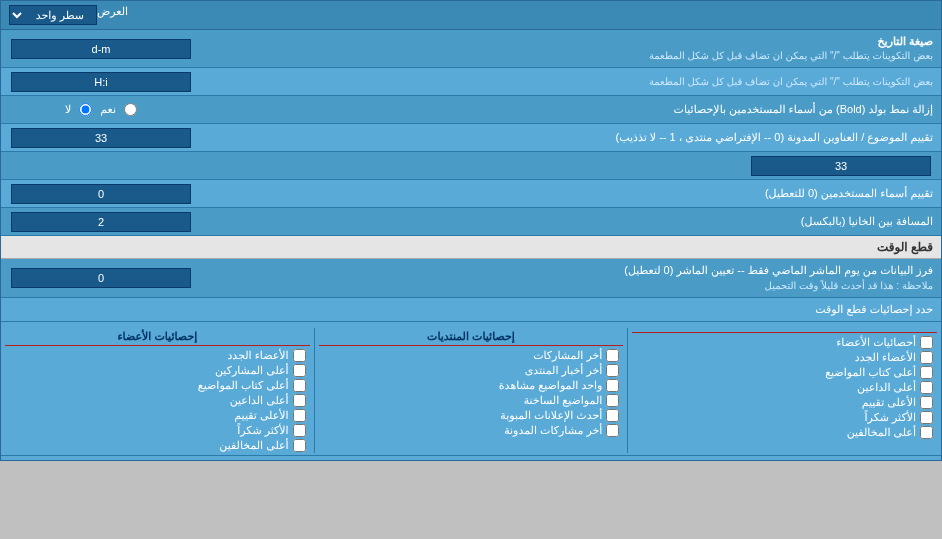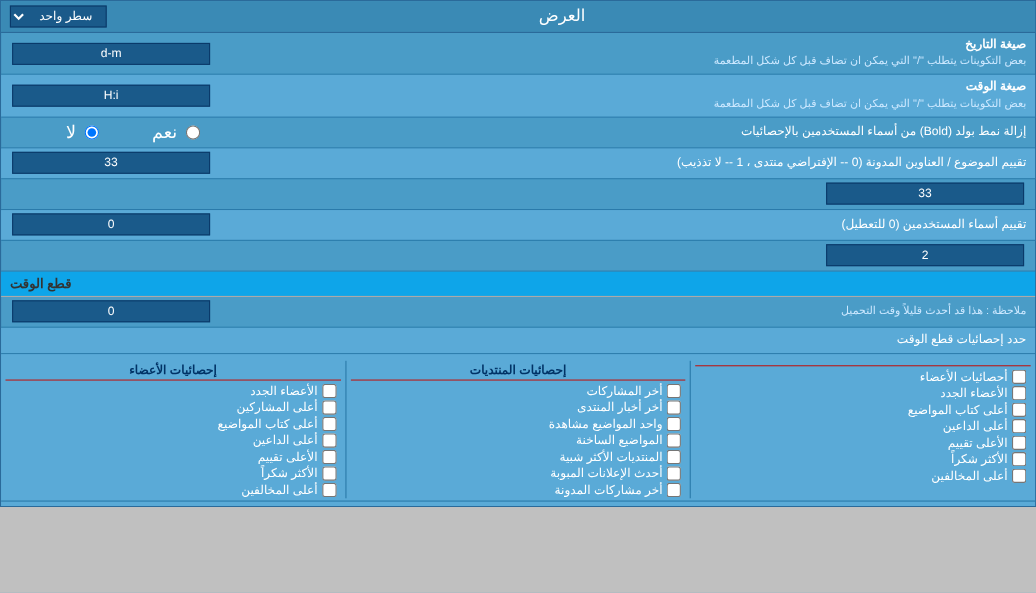--- a/index.html
+++ b/index.html
@@ -136,7 +136,7 @@
 <div class="main-container">
 
   <div class="header-row">
-    <div style="flex:1; text-align:center; color:#fff; padding-right:8px; font-size:15px;">العرض</div>
+    <div style="flex:1; text-align:left; color:#fff; padding-right:8px; font-size:11px;">العرض</div>
     <select class="header-select"><option>سطر واحد</option><option>سطرين</option><option>ثلاثة أسطر</option></select>
   </div>
 

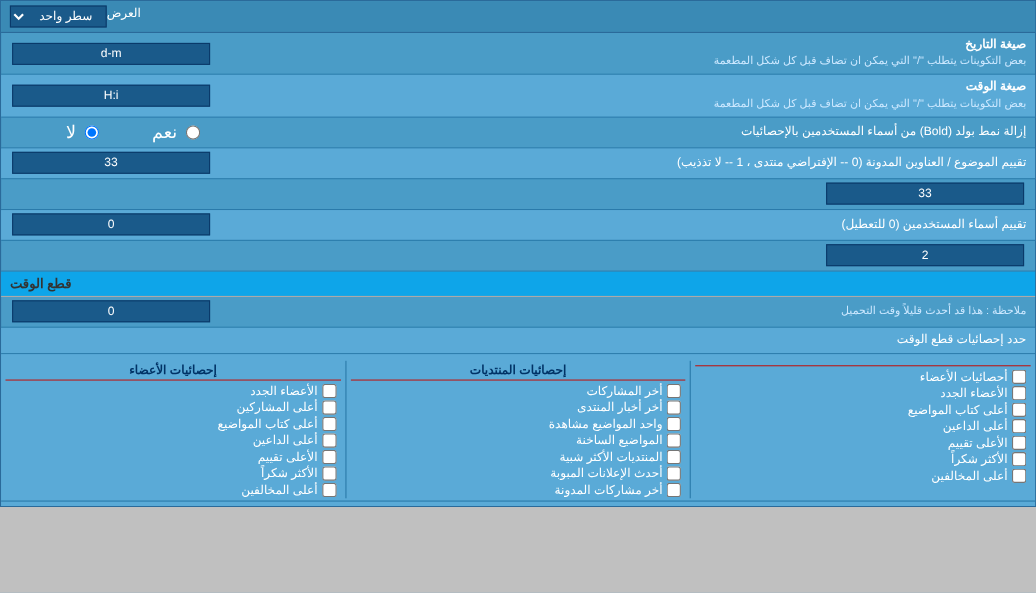--- a/index.html
+++ b/index.html
@@ -152,7 +152,6 @@
 
   <div class="row row-alt">
     <div class="label-cell">
-      <div class="bold-text">صيغة الوقت</div>
       <div class="note-text">بعض التكوينات يتطلب "/" التي يمكن ان تضاف قبل كل شكل المطعمة</div>
     </div>
     <div class="input-cell">

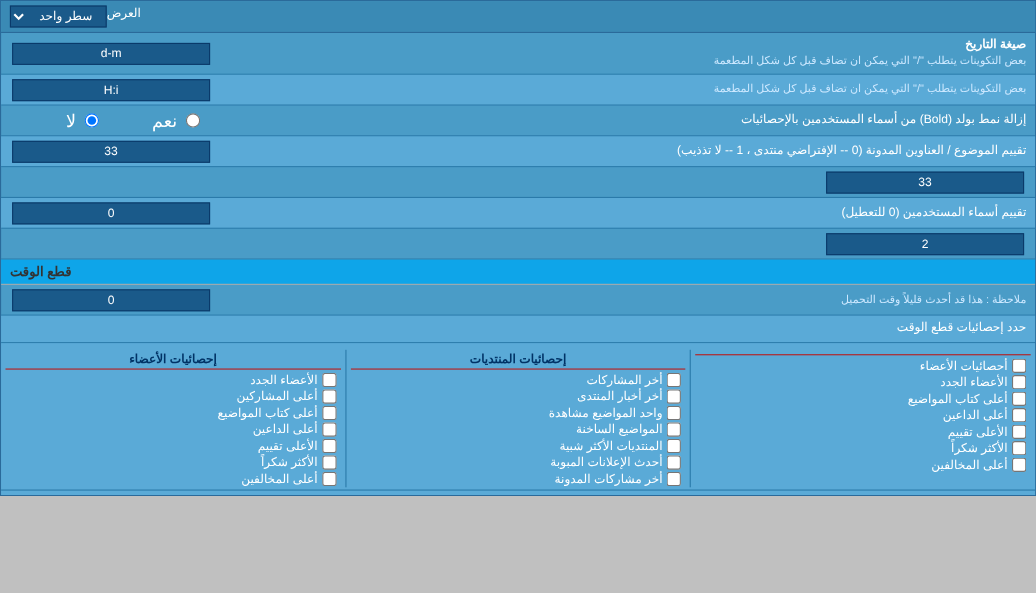--- a/index.html
+++ b/index.html
@@ -82,8 +82,7 @@
     }
     .radio-label {
       color: #fff;
-      font-size: 16px;
-      margin-left: 40px;
+      font-size: 11px;
     }
     .stats-grid-section {
       background: #5aaad7;

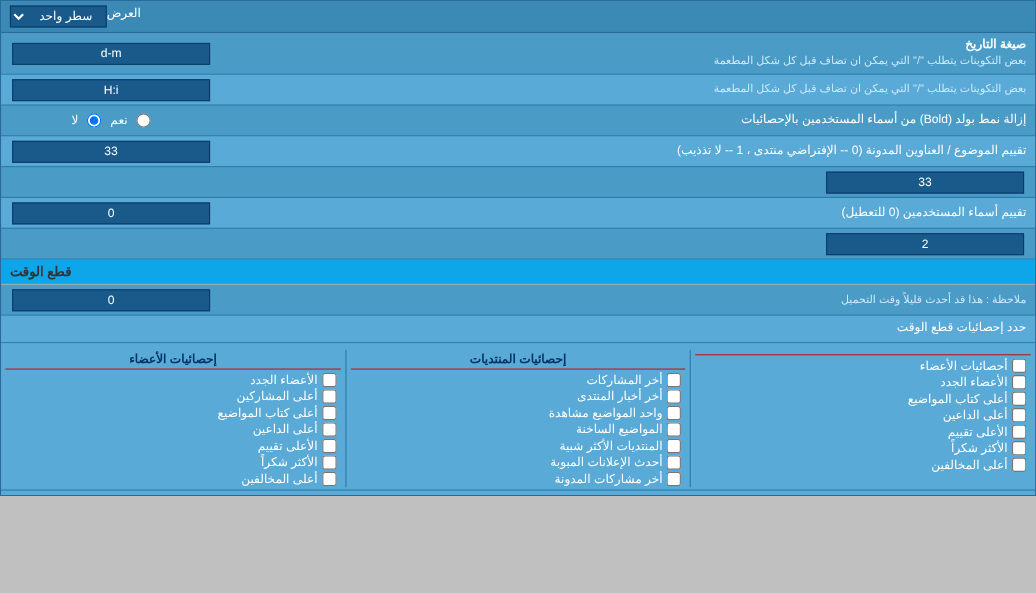--- a/index.html
+++ b/index.html
@@ -191,6 +191,7 @@
   </div>
 
   <div class="row">
+    <div class="label-cell">المسافة بين الخانيا (بالبكسل)</div>
     <div class="input-cell">
       <input class="text-input" type="text" value="2" style="">
     </div>

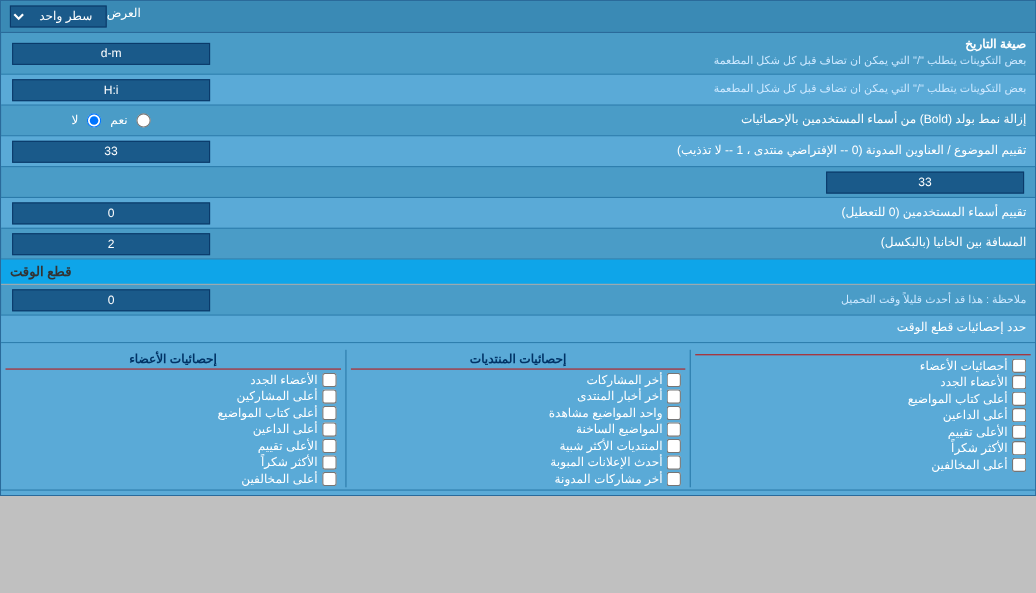--- a/index.html
+++ b/index.html
@@ -65,10 +65,10 @@
       direction: rtl;
     }
     .section-header {
-      background: #0ea5e9;
+      background: #e5e5e5;
       color: #333;
       padding: 4px 8px;
-      text-align: left;
+      text-align: right;
       font-weight: bold;
       font-size: 12px;
       border-bottom: 1px solid #aaa;

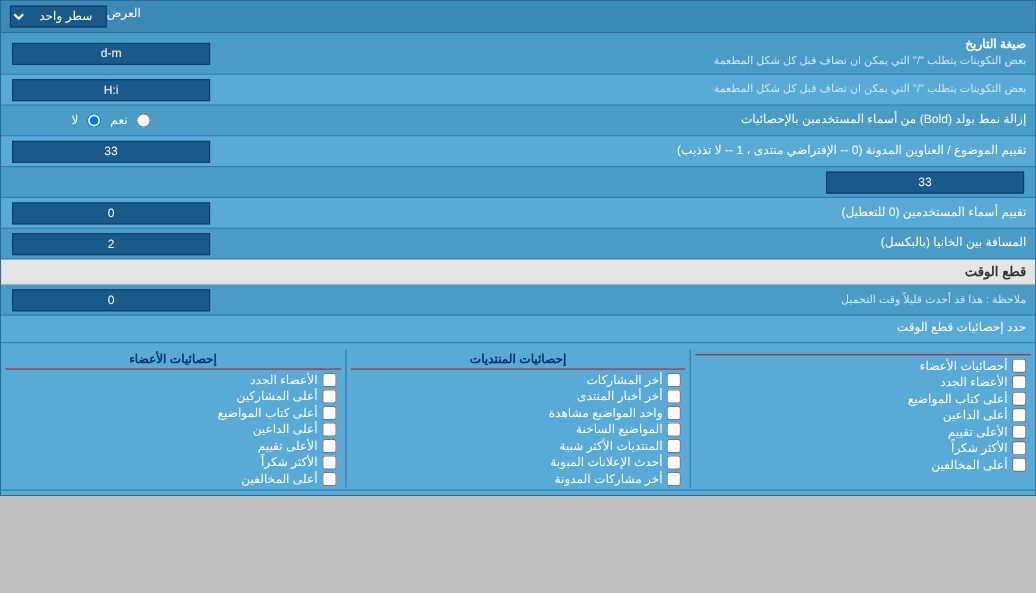--- a/index.html
+++ b/index.html
@@ -201,6 +201,7 @@
 
   <div class="row">
     <div class="label-cell two-line-label">
+      <div>فرز البيانات من يوم الماشر الماضي فقط -- تعيين الماشر (0 لتعطيل)</div>
       <div class="note-text">ملاحظة : هذا قد أحدث قليلاً وقت التحميل</div>
     </div>
     <div class="input-cell">

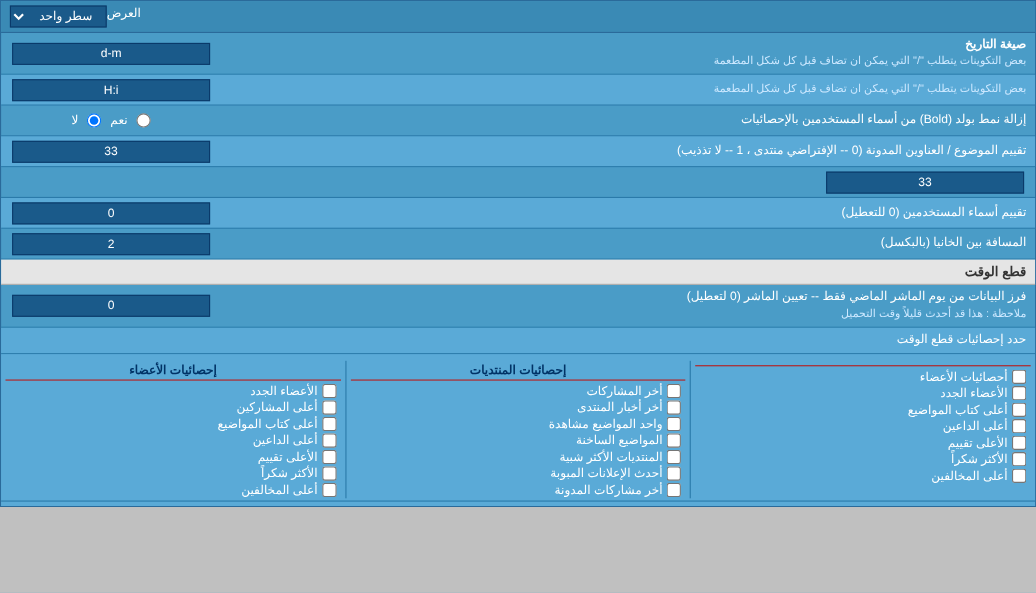--- a/index.html
+++ b/index.html
@@ -270,10 +270,6 @@
         </div>
         <div class="stats-item">
           <input type="checkbox" style="">
-          <span class="stats-item-label">المنتديات الأكثر شبية</span>
-        </div>
-        <div class="stats-item">
-          <input type="checkbox" style="">
           <span class="stats-item-label">أحدث الإعلانات المبوبة</span>
         </div>
         <div class="stats-item">

